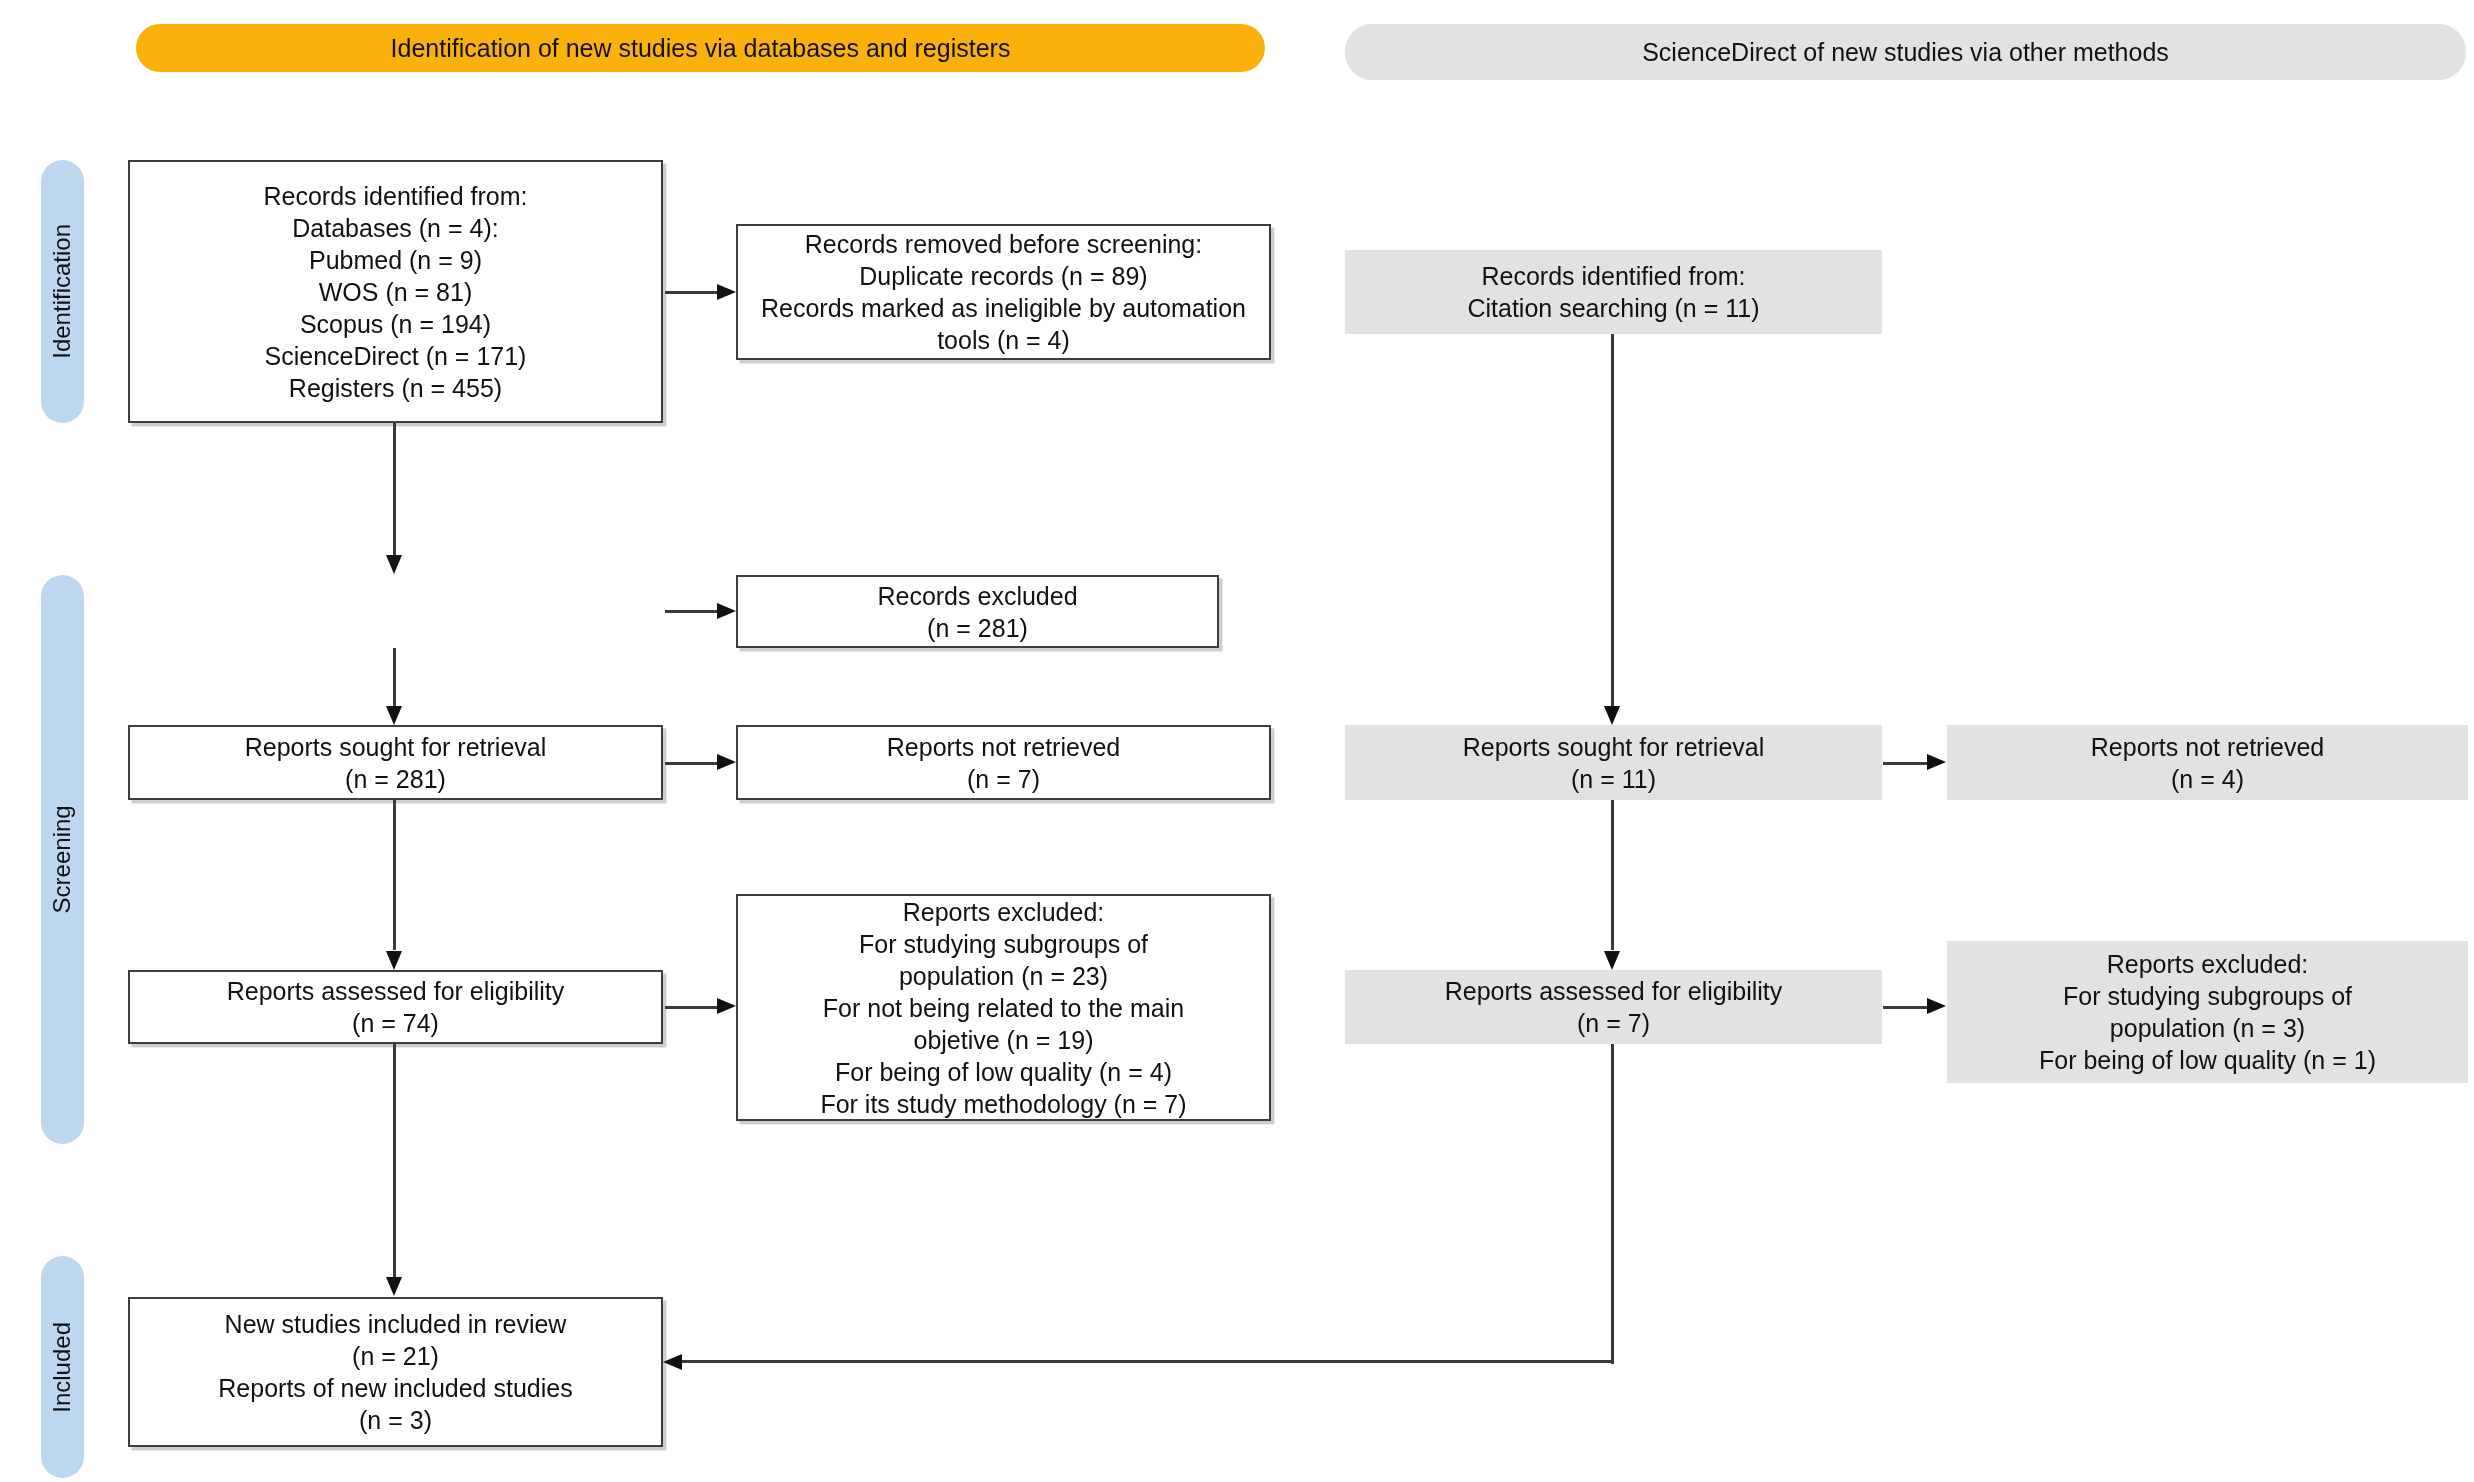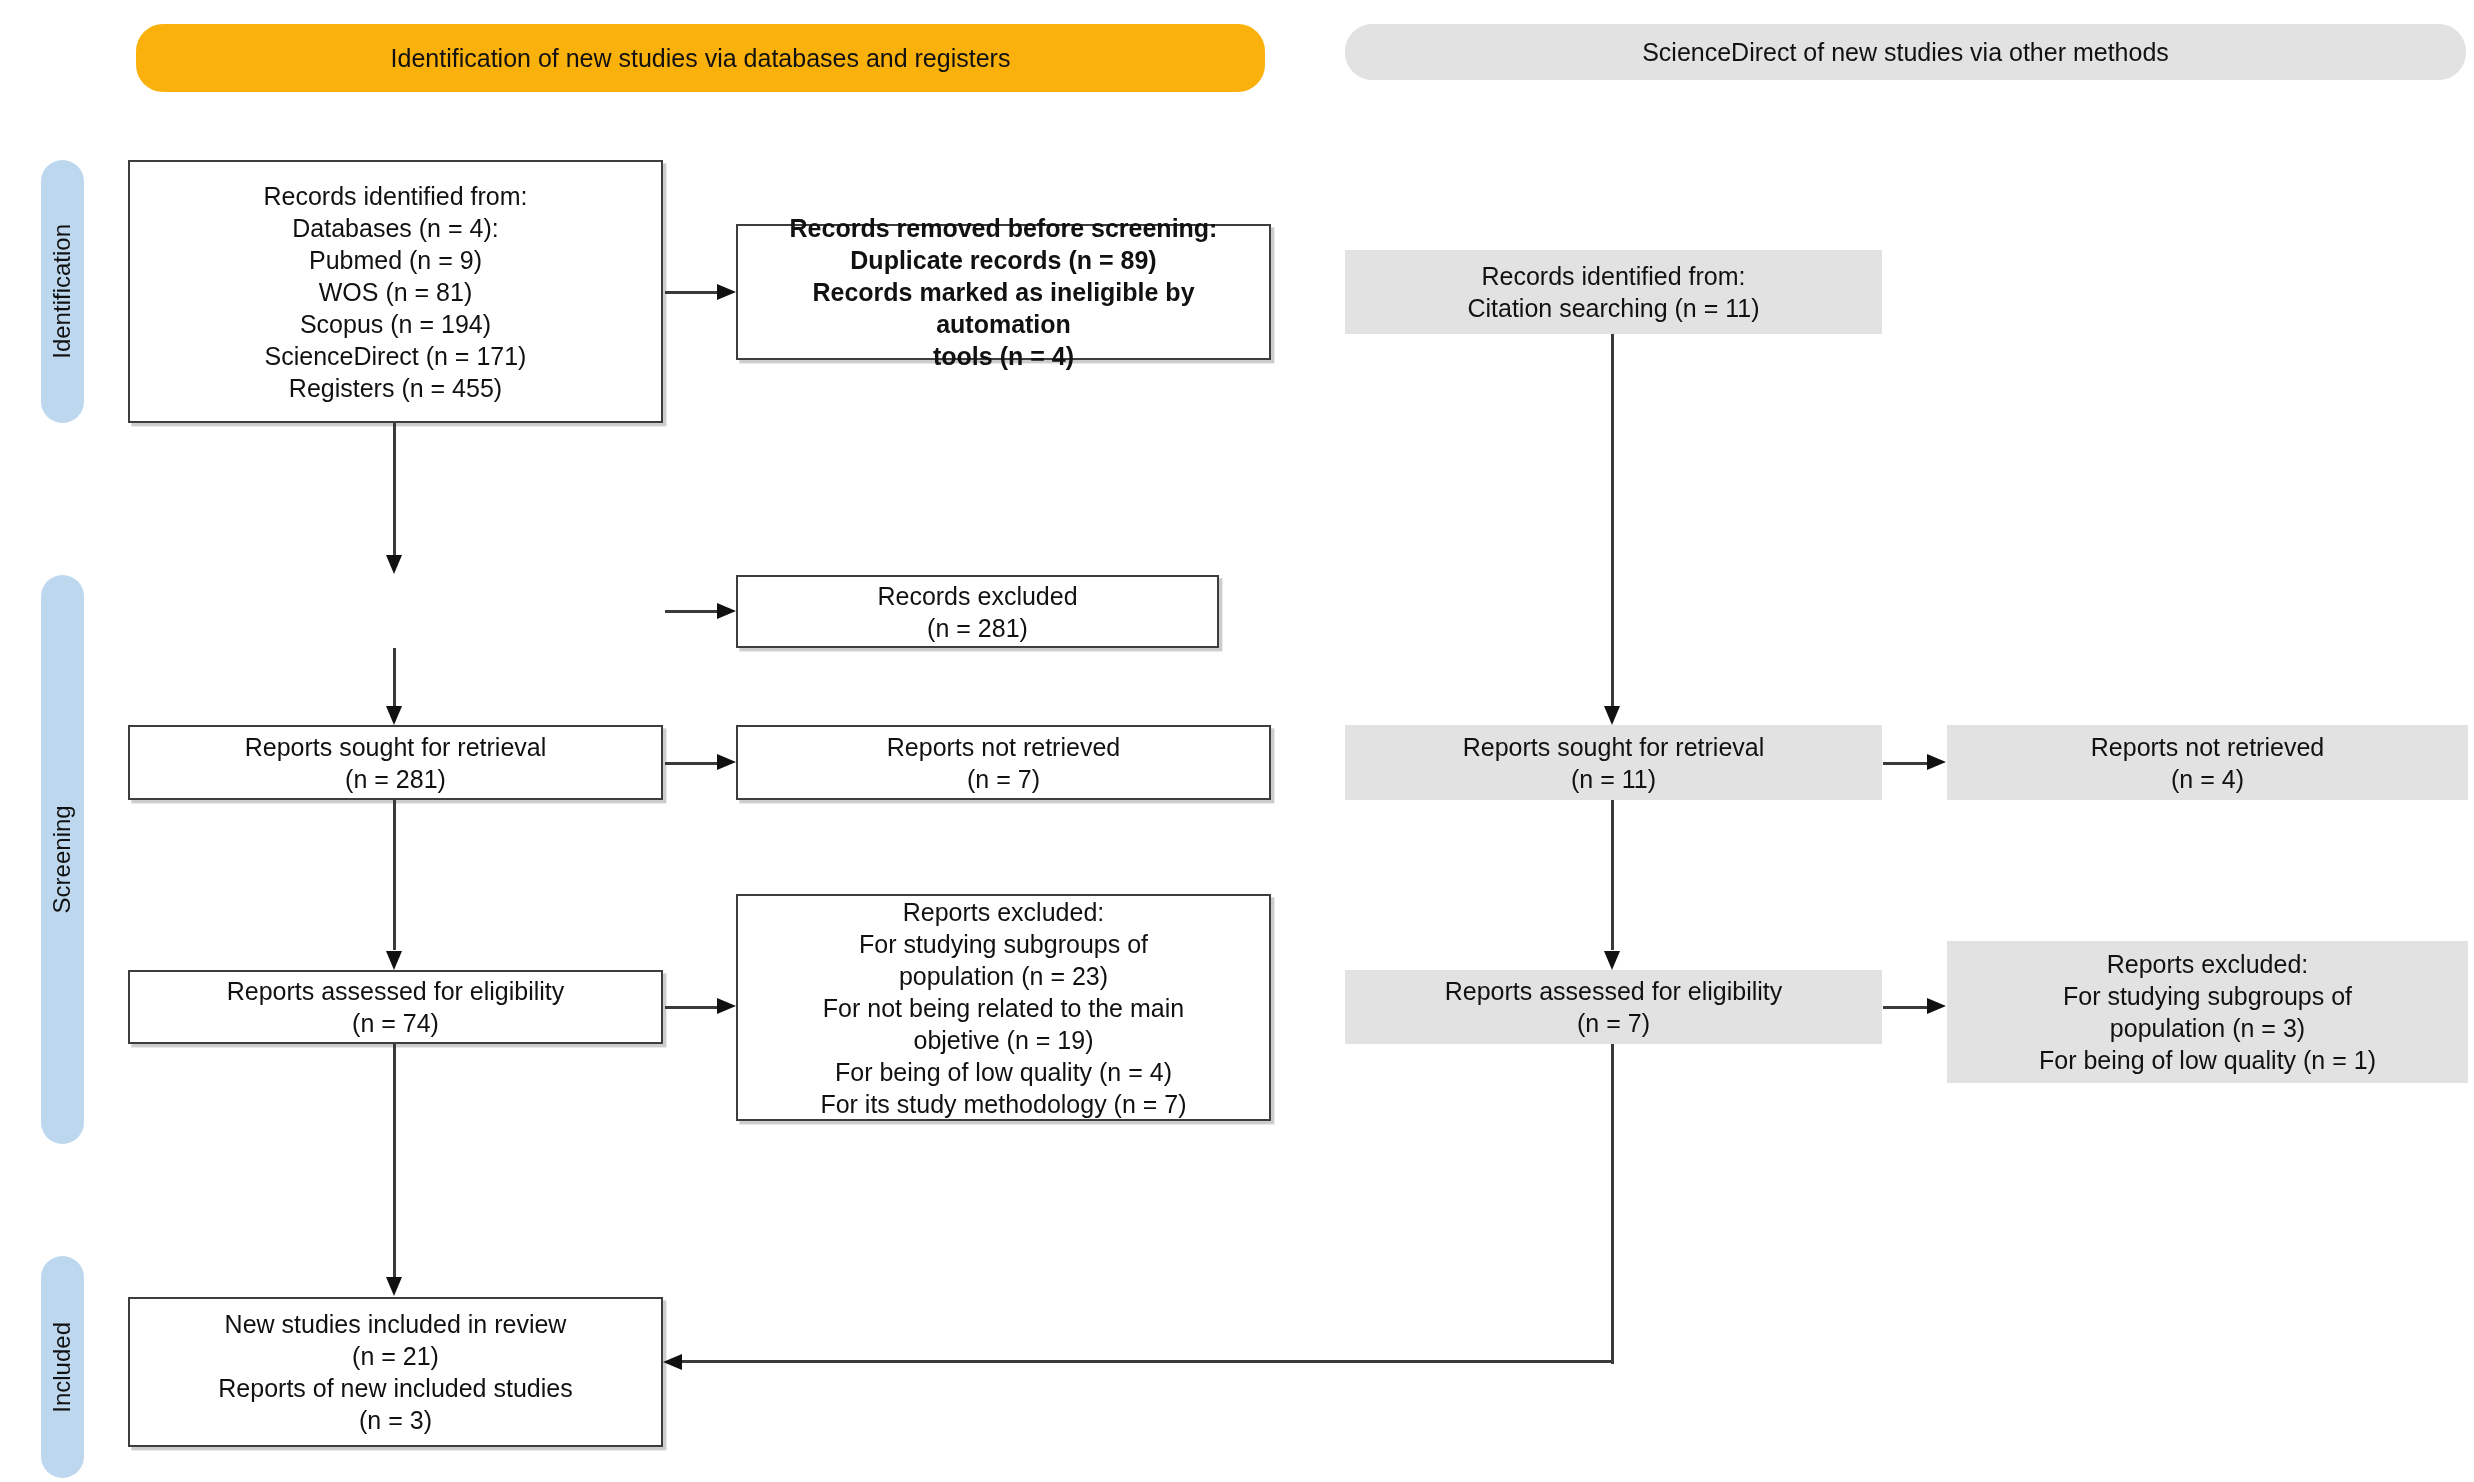--- a/index.html
+++ b/index.html
@@ -96,7 +96,7 @@
 
 <div class="canvas">
 
-  <div class="banner yellow" style="left:136px; top:24px; width:1129px; height:68px;">Identification of new studies via databases and registers</div>
+  <div class="banner yellow" style="left:136px; top:24px; width:1129px; height:48px;">Identification of new studies via databases and registers</div>
   <div class="banner gray" style="left:1345px; top:24px; width:1121px; height:56px;">ScienceDirect of new studies via other methods</div>
 
   <div class="stage-pill" style="left:41px; top:160px; width:43px; height:263px;">

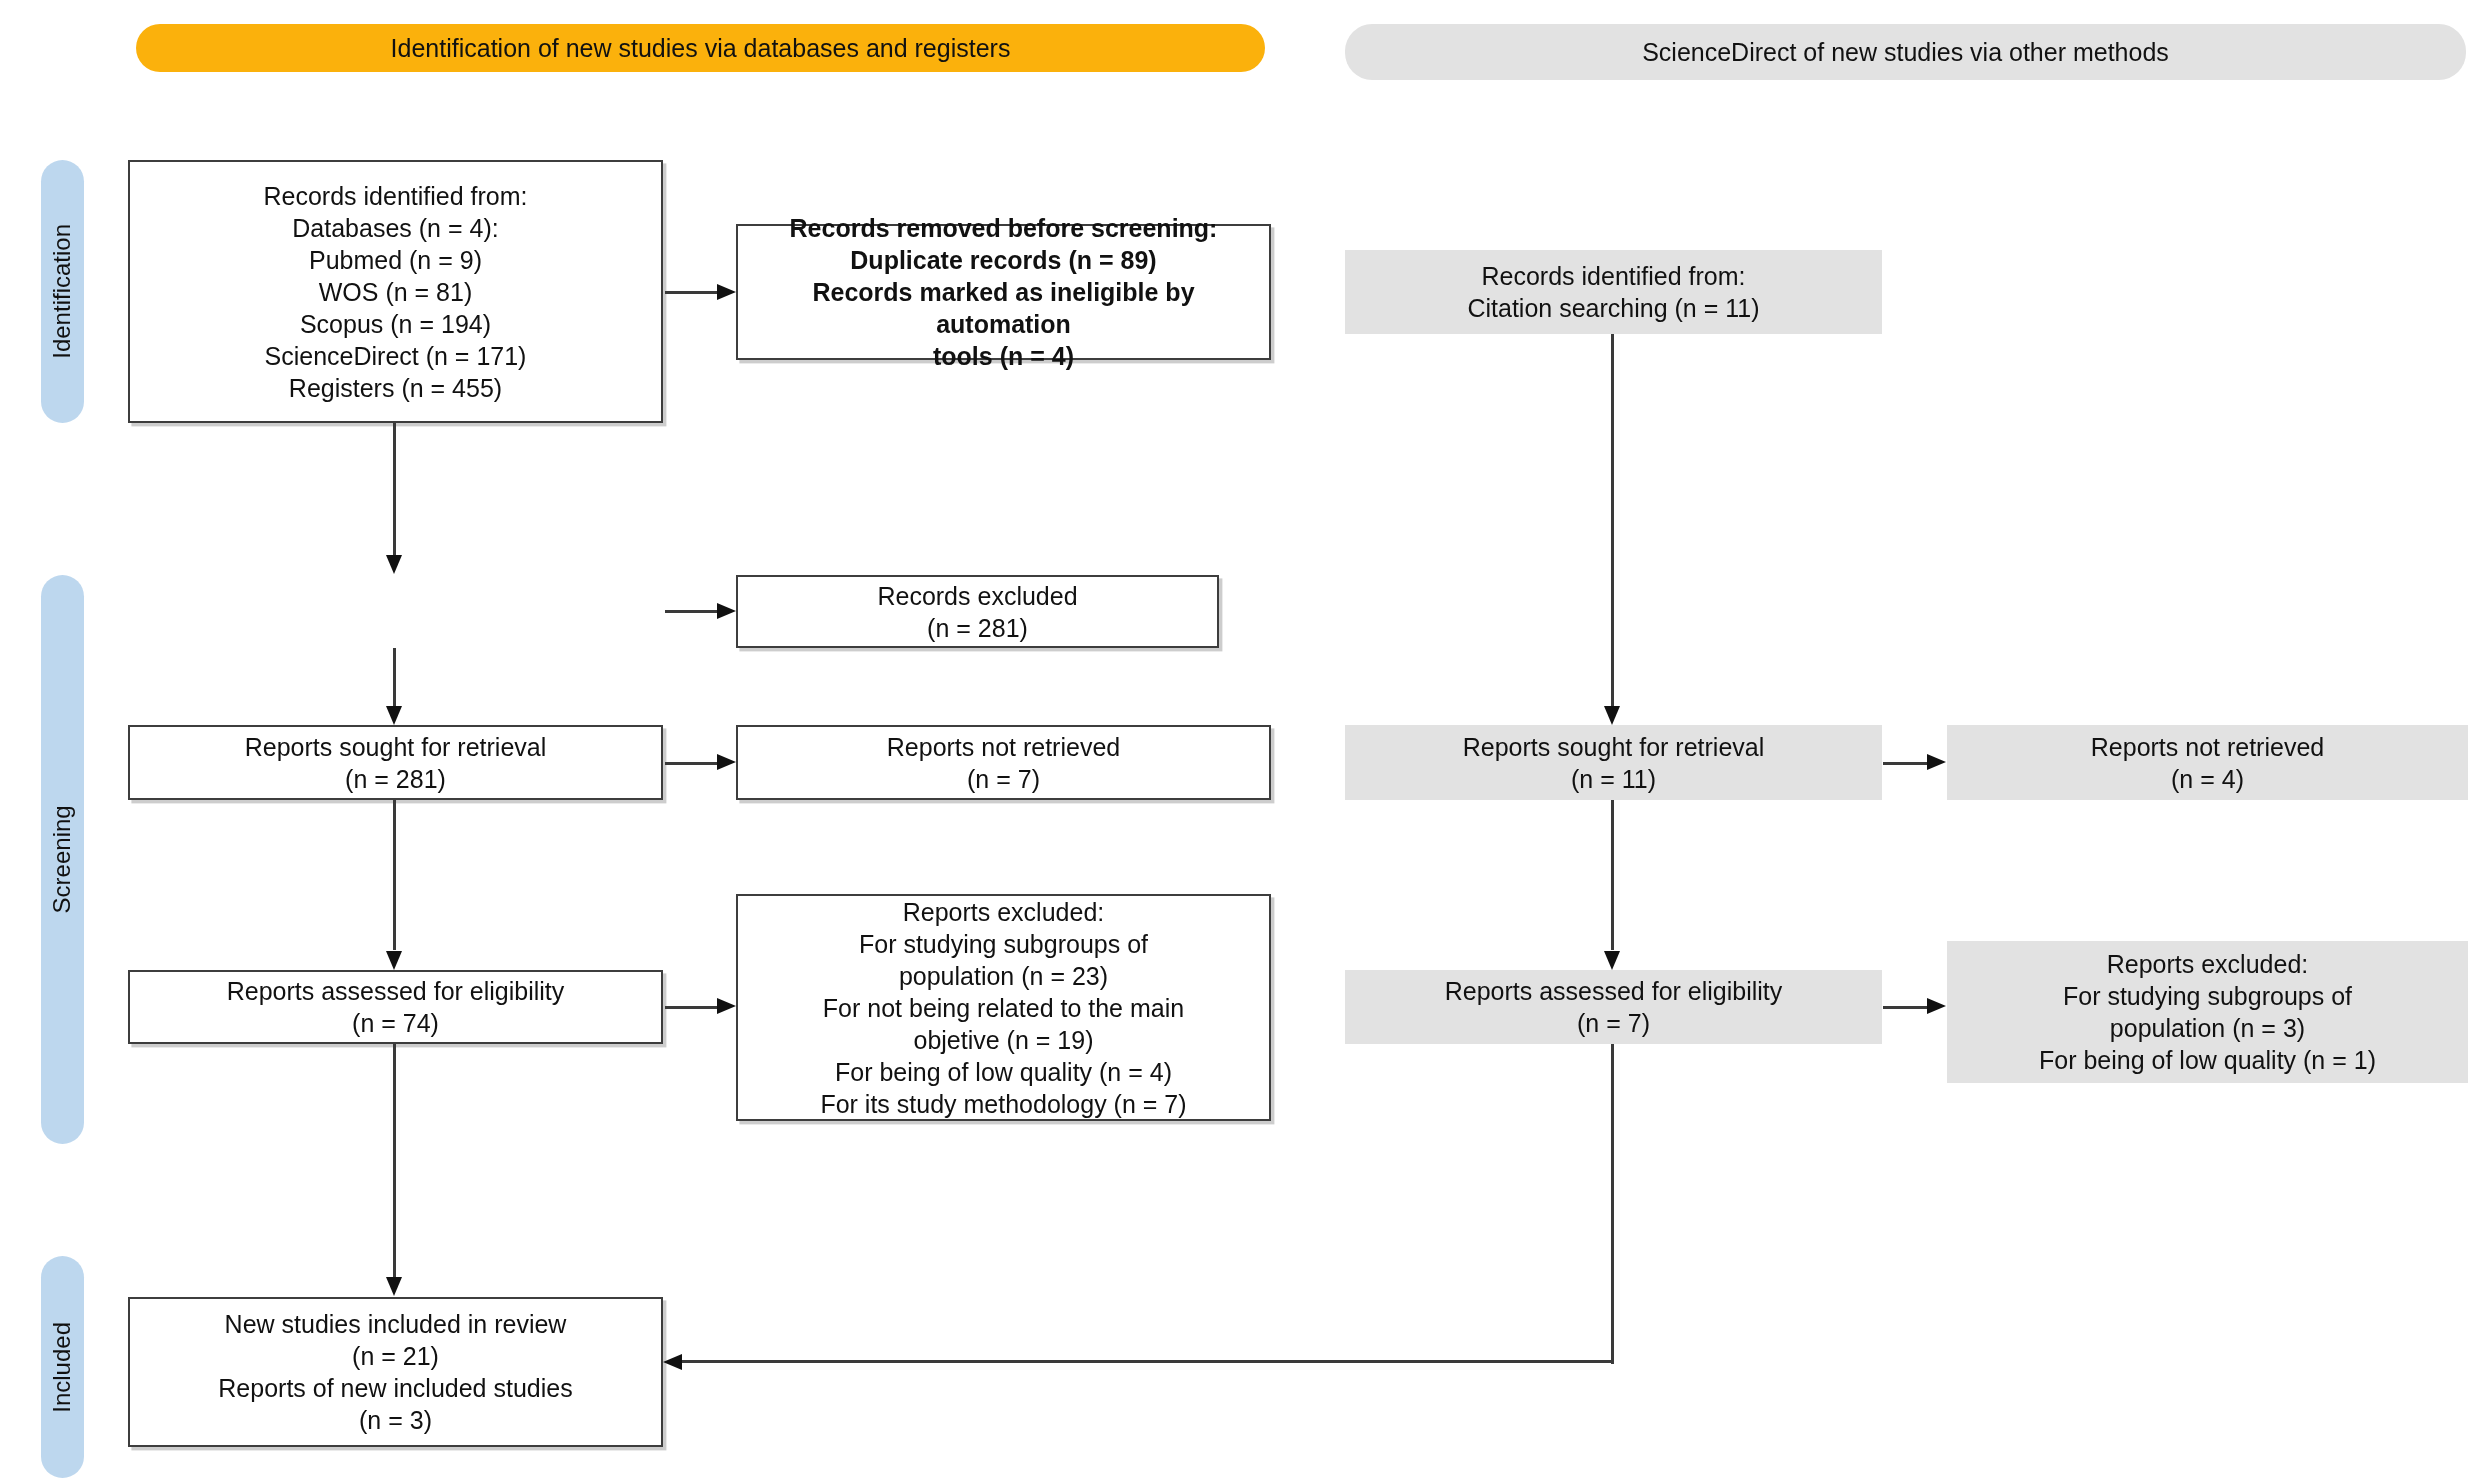--- a/index.html
+++ b/index.html
@@ -116,7 +116,7 @@
 Scopus (n = 194)
 ScienceDirect (n = 171)
 Registers (n = 455)</div>
-  <div class="wbox" style="left:736px; top:224px; width:535px; height:136px;font-weight:bold;">Records removed before screening:
+  <div class="wbox" style="left:736px; top:224px; width:535px; height:136px;">Records removed before screening:
 Duplicate records (n = 89)
 Records marked as ineligible by automation
 tools (n = 4)</div>

